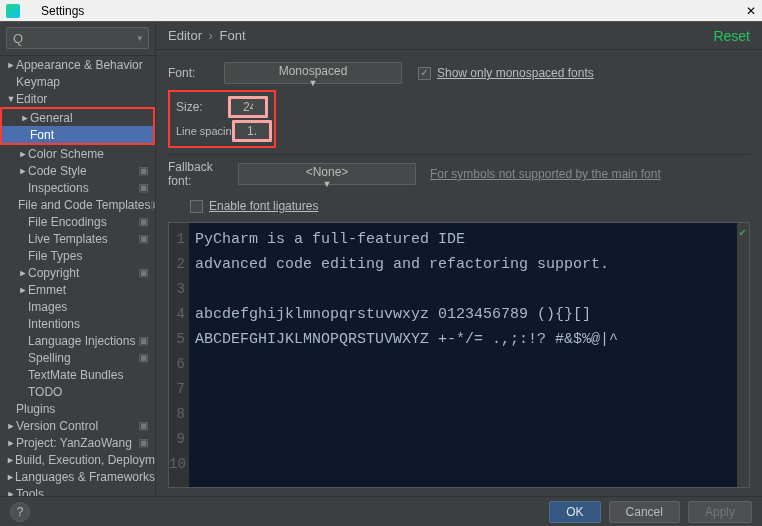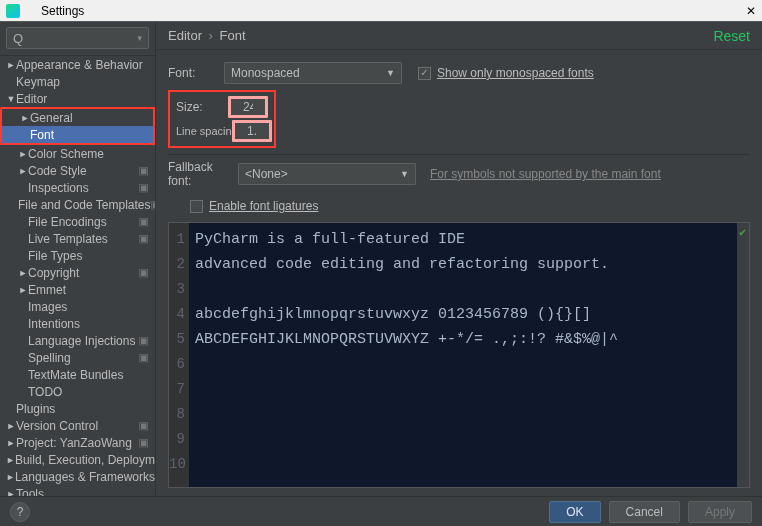--- a/index.html
+++ b/index.html
@@ -89,7 +89,7 @@
   .dropdown {
     width:178px; height:22px; background:#45494a; border:1px solid #5e6060;
     display:flex; align-items:center; justify-content:space-between; padding:1px 6px;
-    color:#bbb; border-radius:1px;
+    color:#bbb; border-radius:1px;flex-direction:column;
   }
   .dropdown.fallback { width:178px; }
   .num-input {

